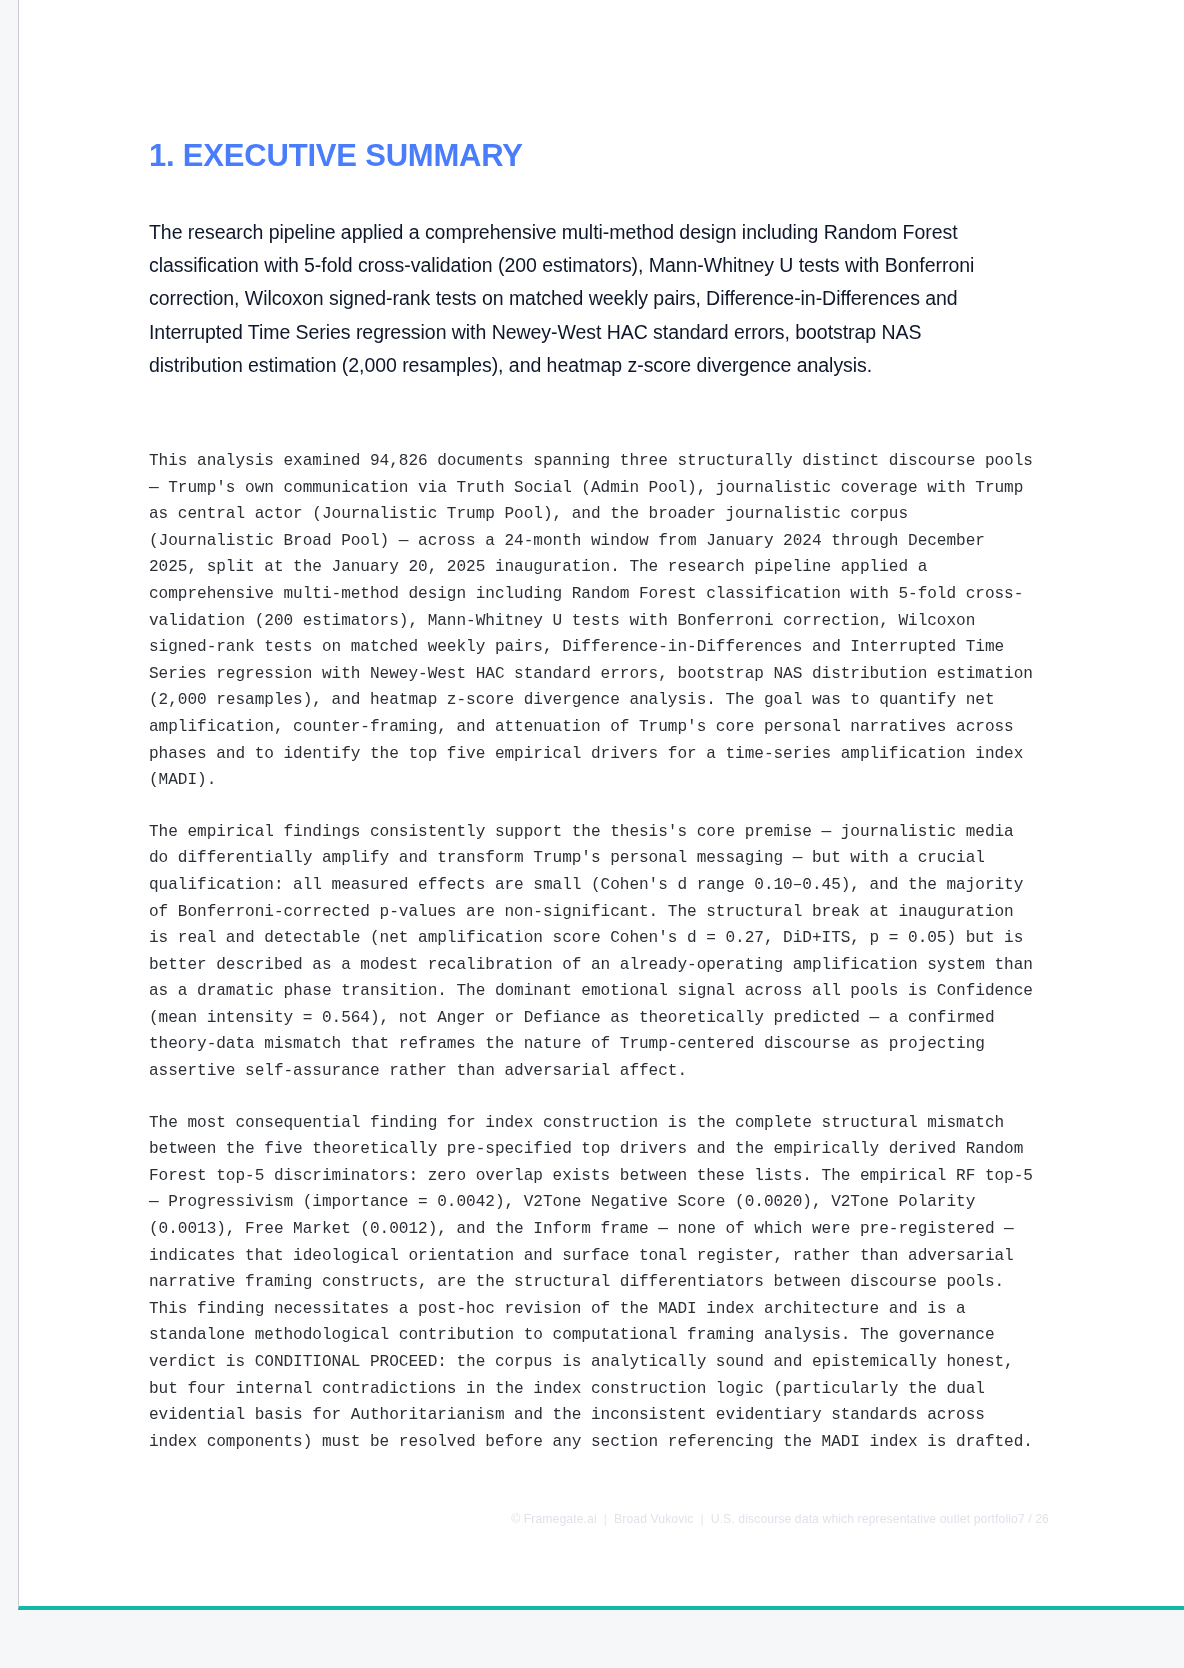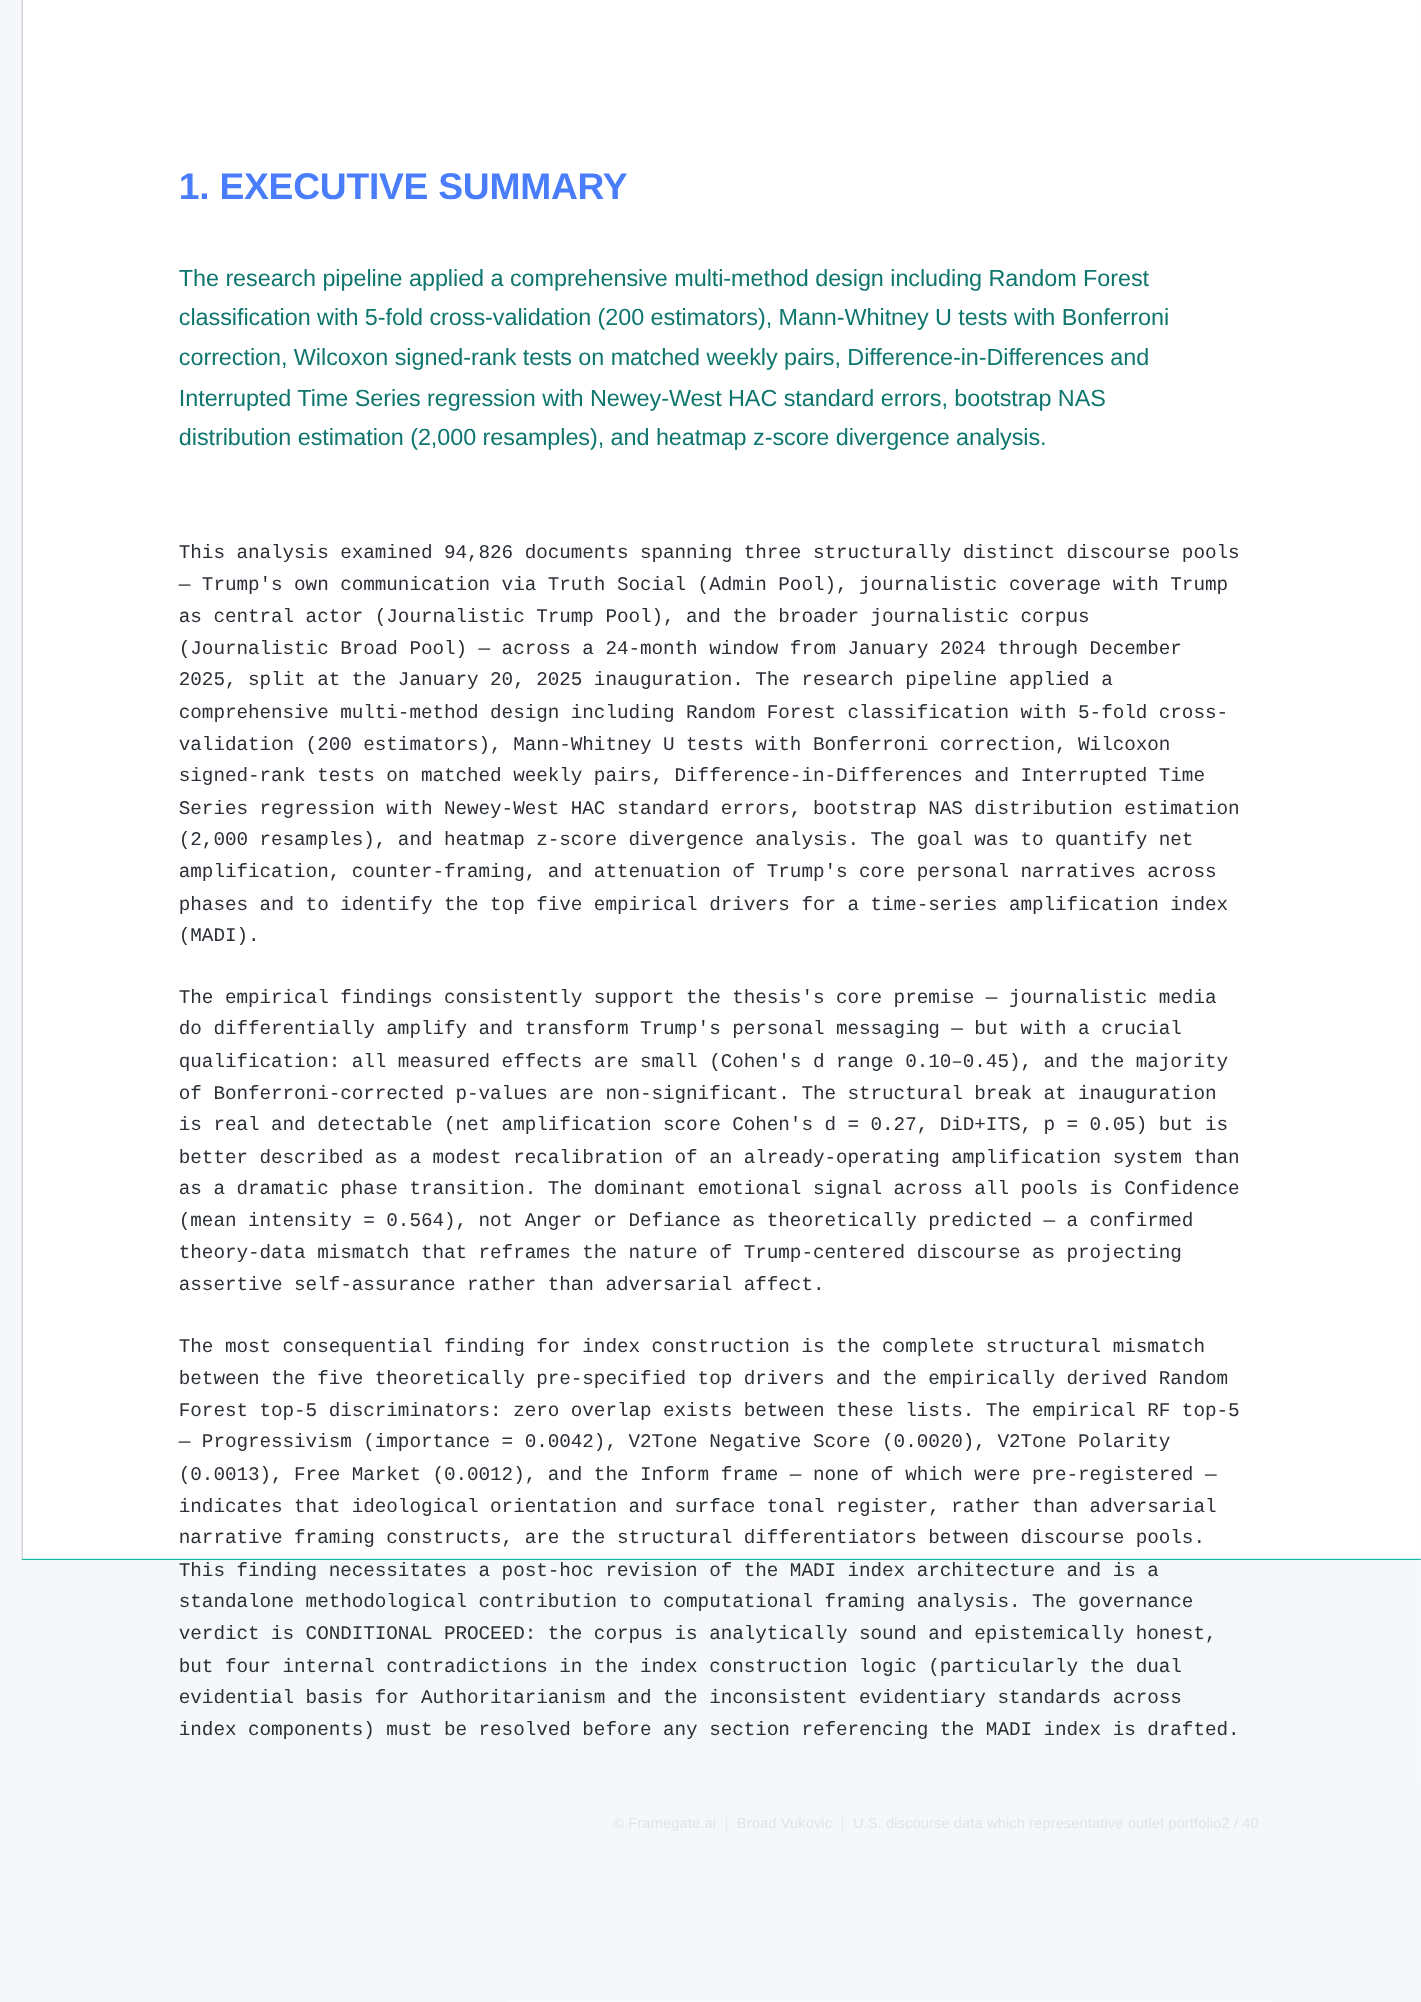--- a/index.html
+++ b/index.html
@@ -20,10 +20,10 @@
     left: 18px;
     top: 0;
     width: 1166px;
-    height: 1300px;
+    height: 1610px;
     background: #ffffff;
     border-left: 1px solid #c8cbd0;
-    border-bottom: 1px solid #14b8a6;
+    border-bottom: 4px solid #14b8a6;
   }
 
   .page-inner {

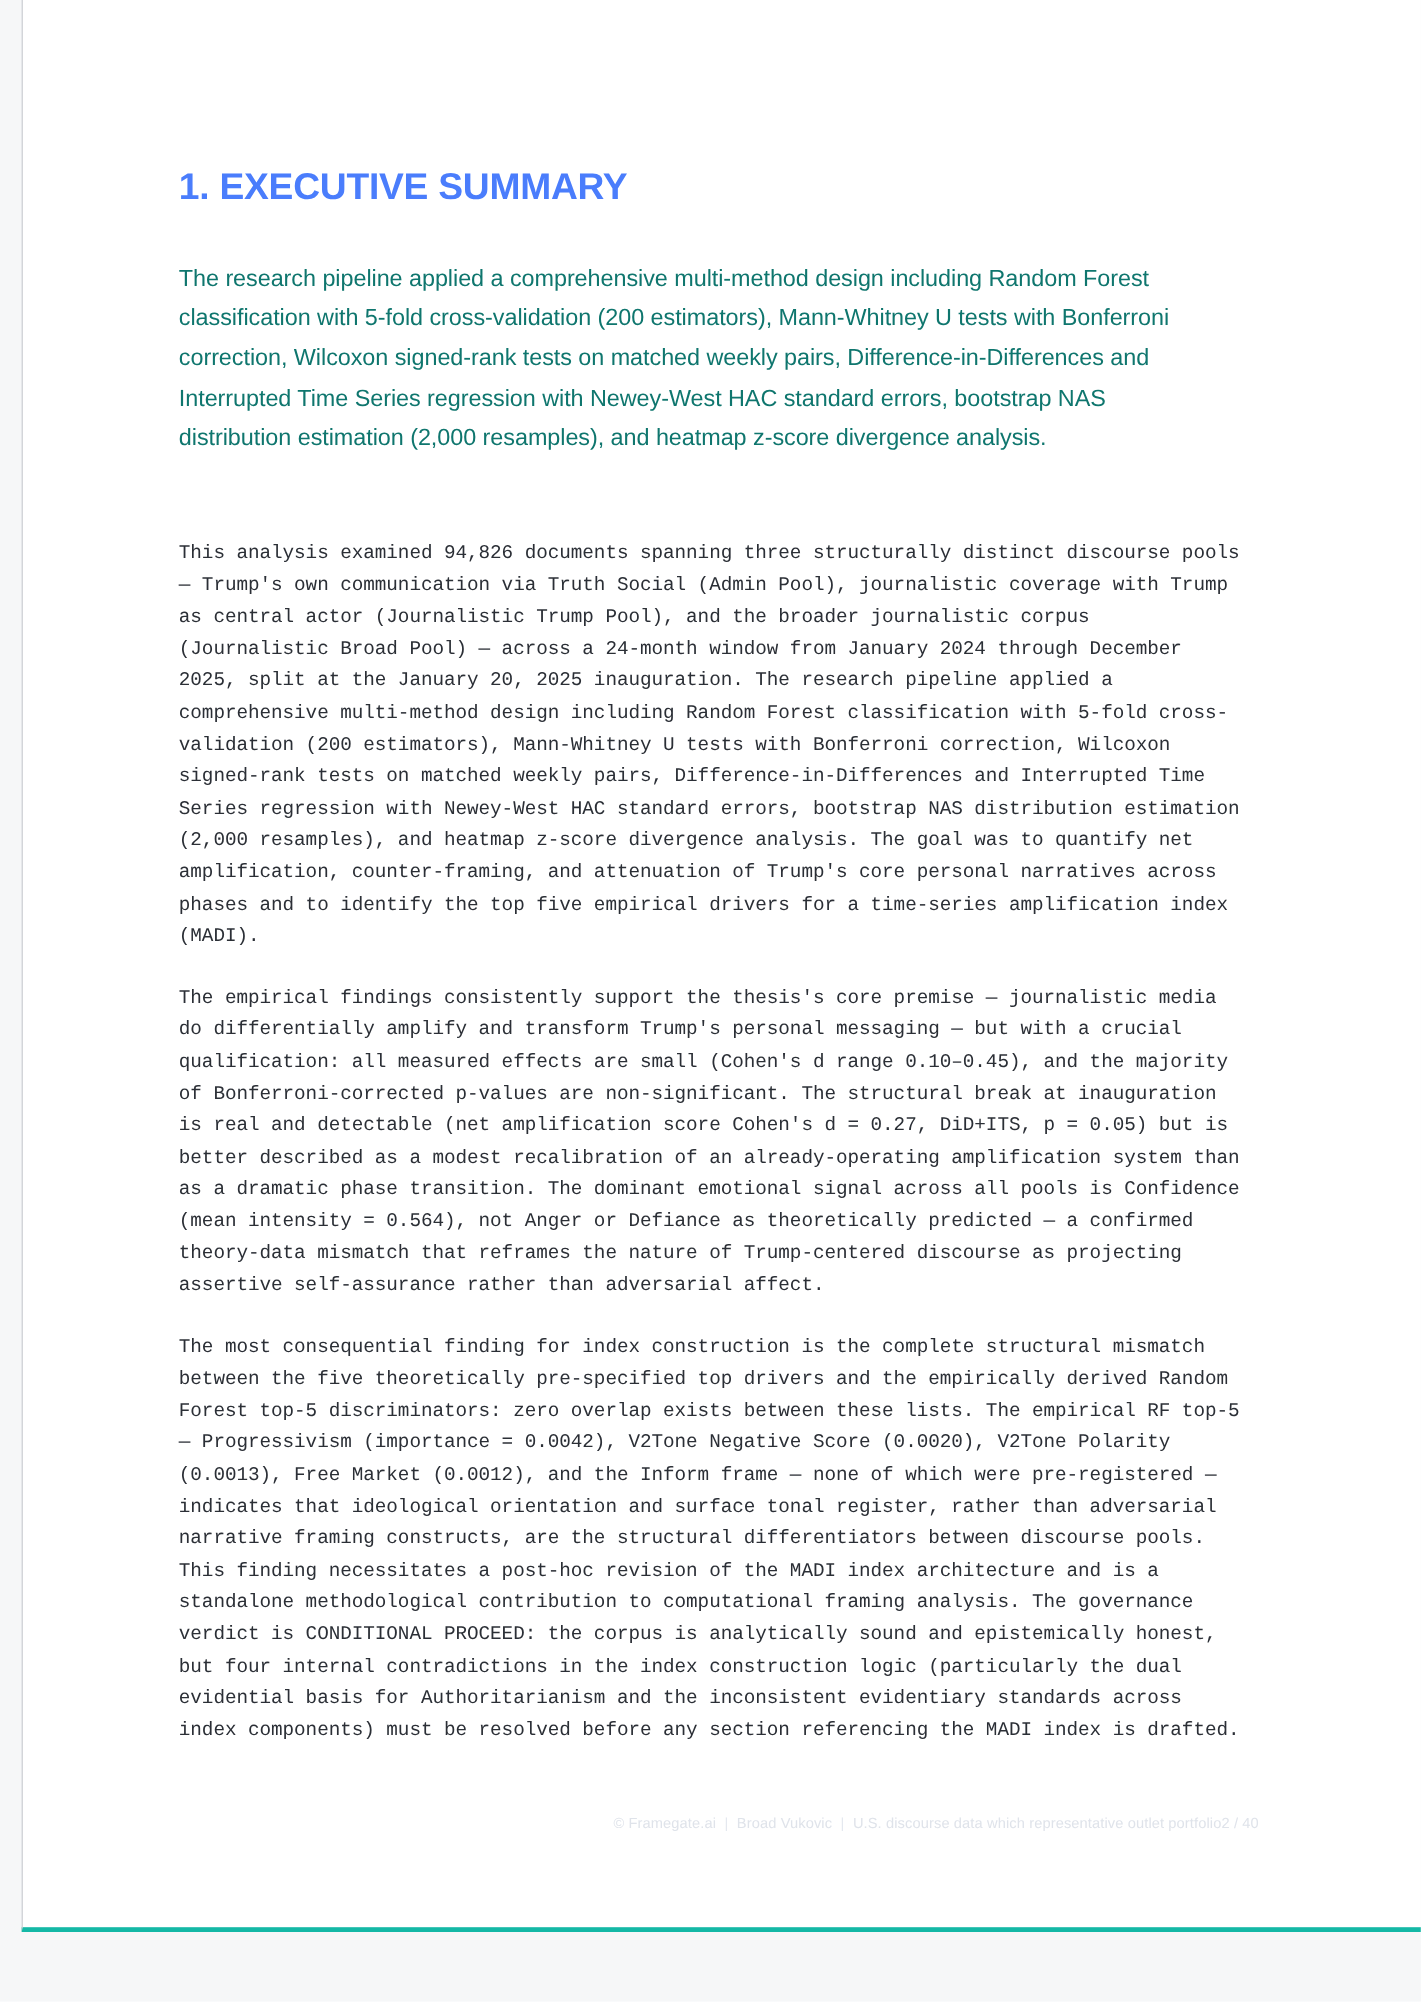--- a/index.html
+++ b/index.html
@@ -54,7 +54,7 @@
     margin: 0;
     font-size: 19.5px;
     line-height: 33.2px;
-    color: #0f766e;
+    color: #0f172a;
     font-weight: 400;
     letter-spacing: -0.05px;
   }

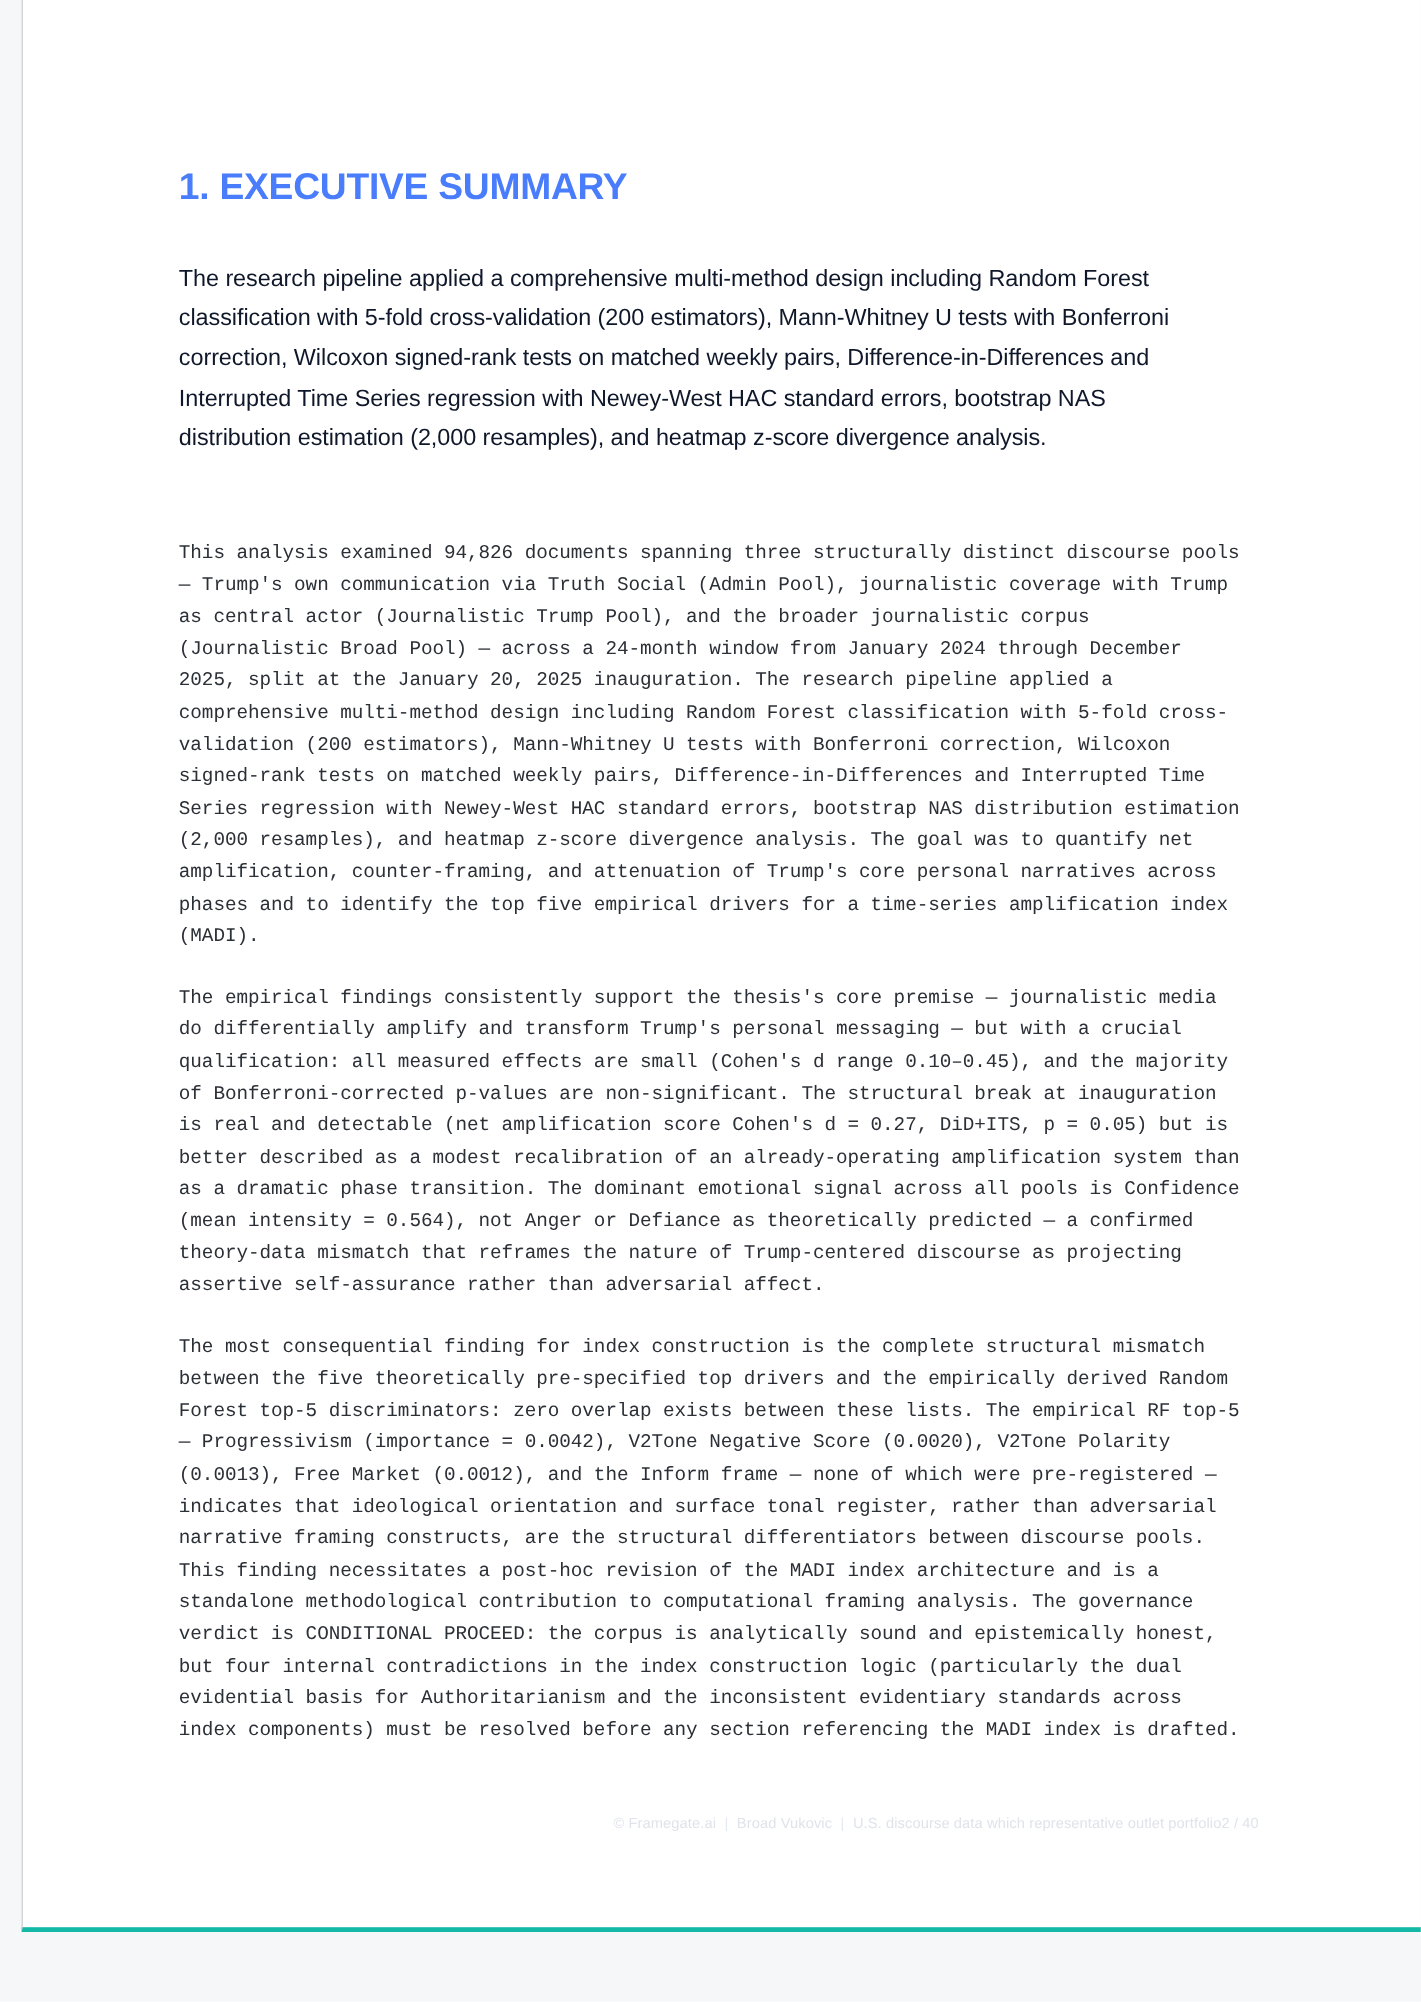--- a/index.html
+++ b/index.html
@@ -128,7 +128,7 @@
         <span class="footer-sep">|</span>
         <span>U.S. discourse data which representative outlet portfolio</span>
       </div>
-      <div class="footer-right">2 / 40</div>
+      <div class="footer-right">7 / 26</div>
     </div>
 
   </div>

